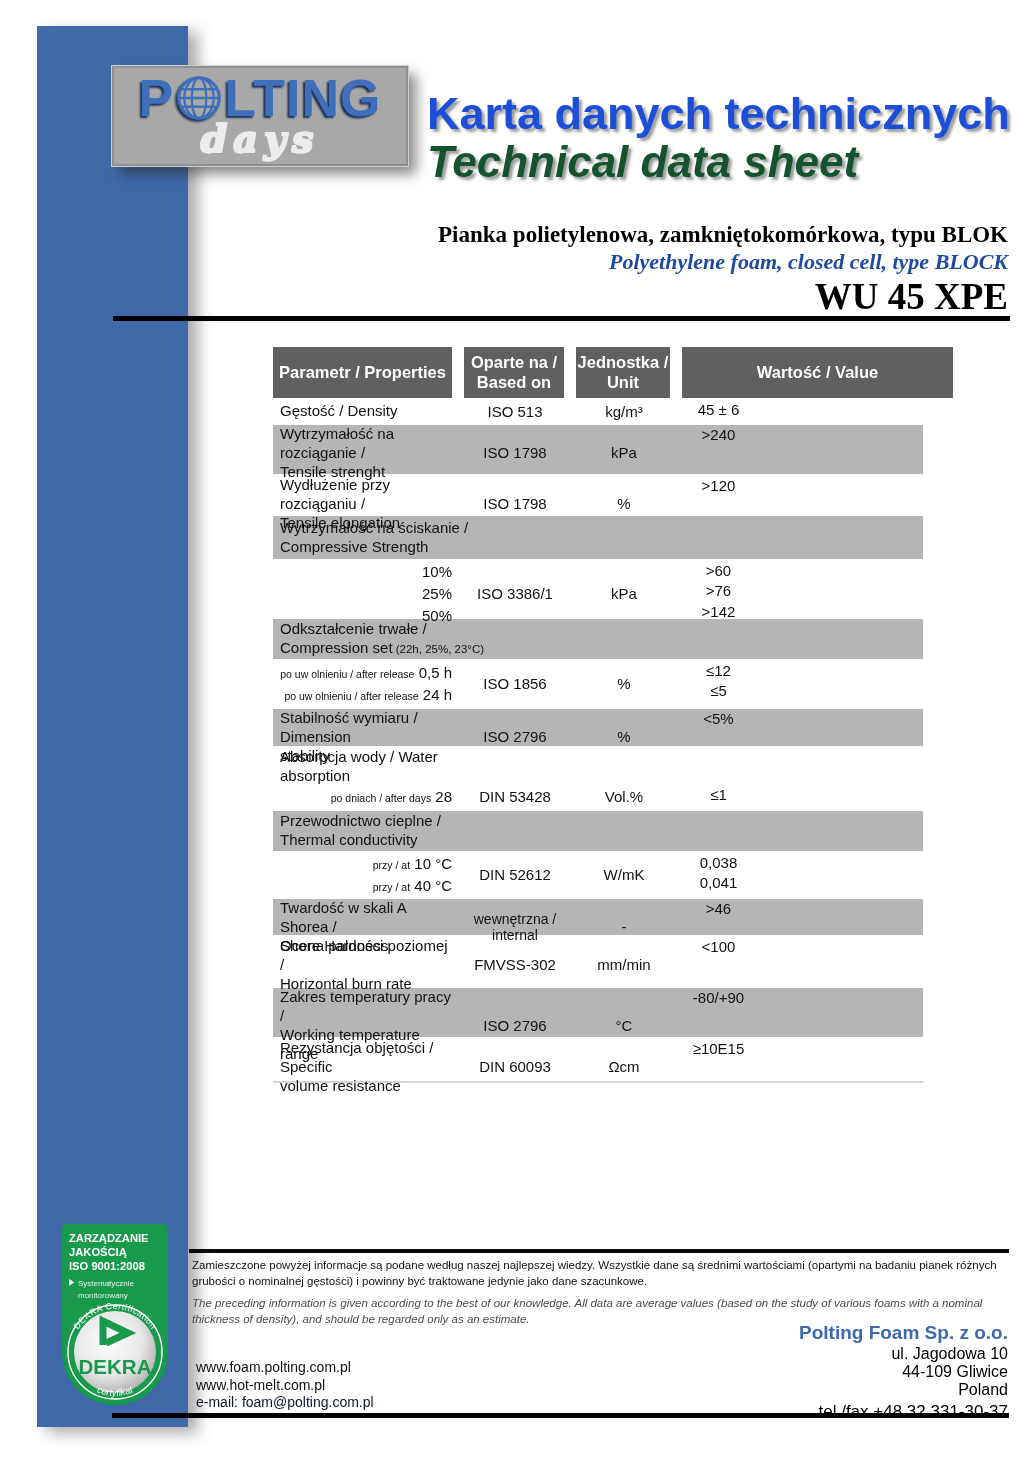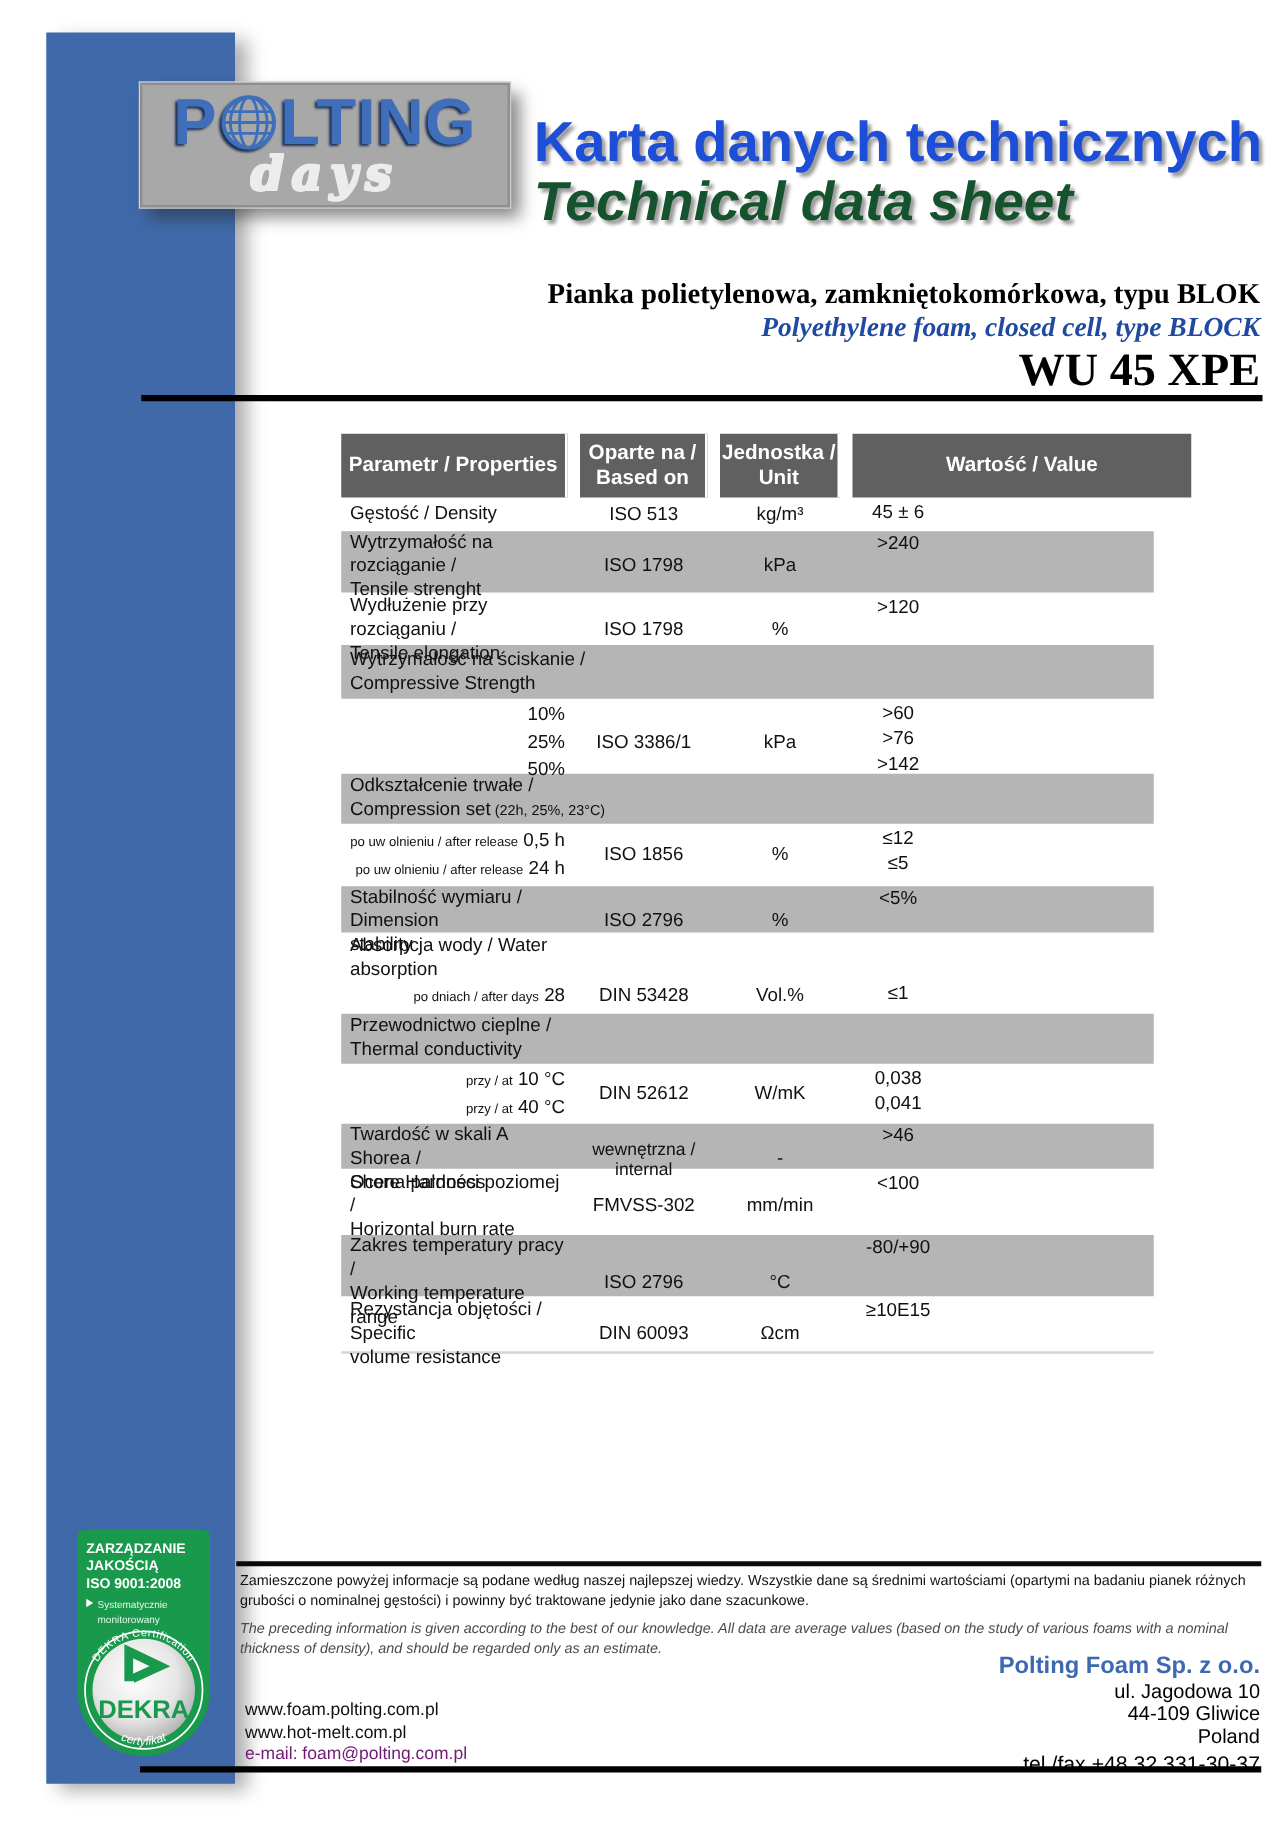--- a/index.html
+++ b/index.html
@@ -81,7 +81,7 @@
 
   .links { position:absolute; left:196px; top:1360px; font-size:14px; line-height:1.12; }
   .links div { margin-bottom:2px; }
-  .email { color:#701a75; }
+  .email { color:#0f172a; }
 
   
   .badge { position:absolute; left:59px; top:1224px; width:112px; height:184px; }

